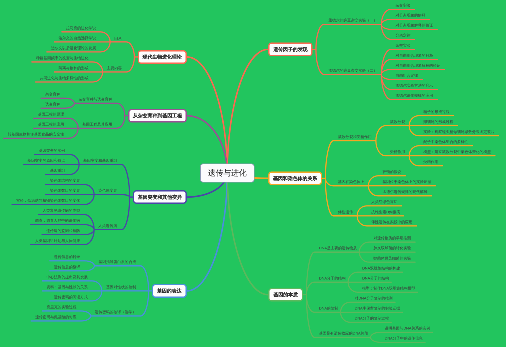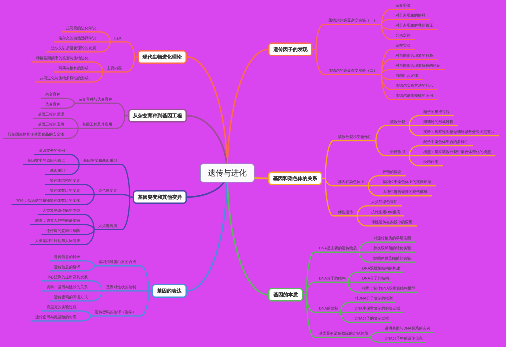--- a/index.html
+++ b/index.html
@@ -6,7 +6,7 @@
   html,body{margin:0;padding:0;background:#fff;}
   body{width:506px;height:347px;overflow:hidden;
        font-family:"Liberation Sans","DejaVu Sans",sans-serif;}
-  #stage{position:relative;width:506px;height:347px;background:#d946ef;overflow:hidden;}
+  #stage{position:relative;width:506px;height:347px;background:#22c55e;overflow:hidden;}
   #scaler{position:absolute;left:0;top:0;width:2024px;height:1388px;
           transform:scale(0.25);transform-origin:0 0;will-change:transform;}
   svg#wires{position:absolute;left:0;top:0;width:2024px;height:1388px;}

